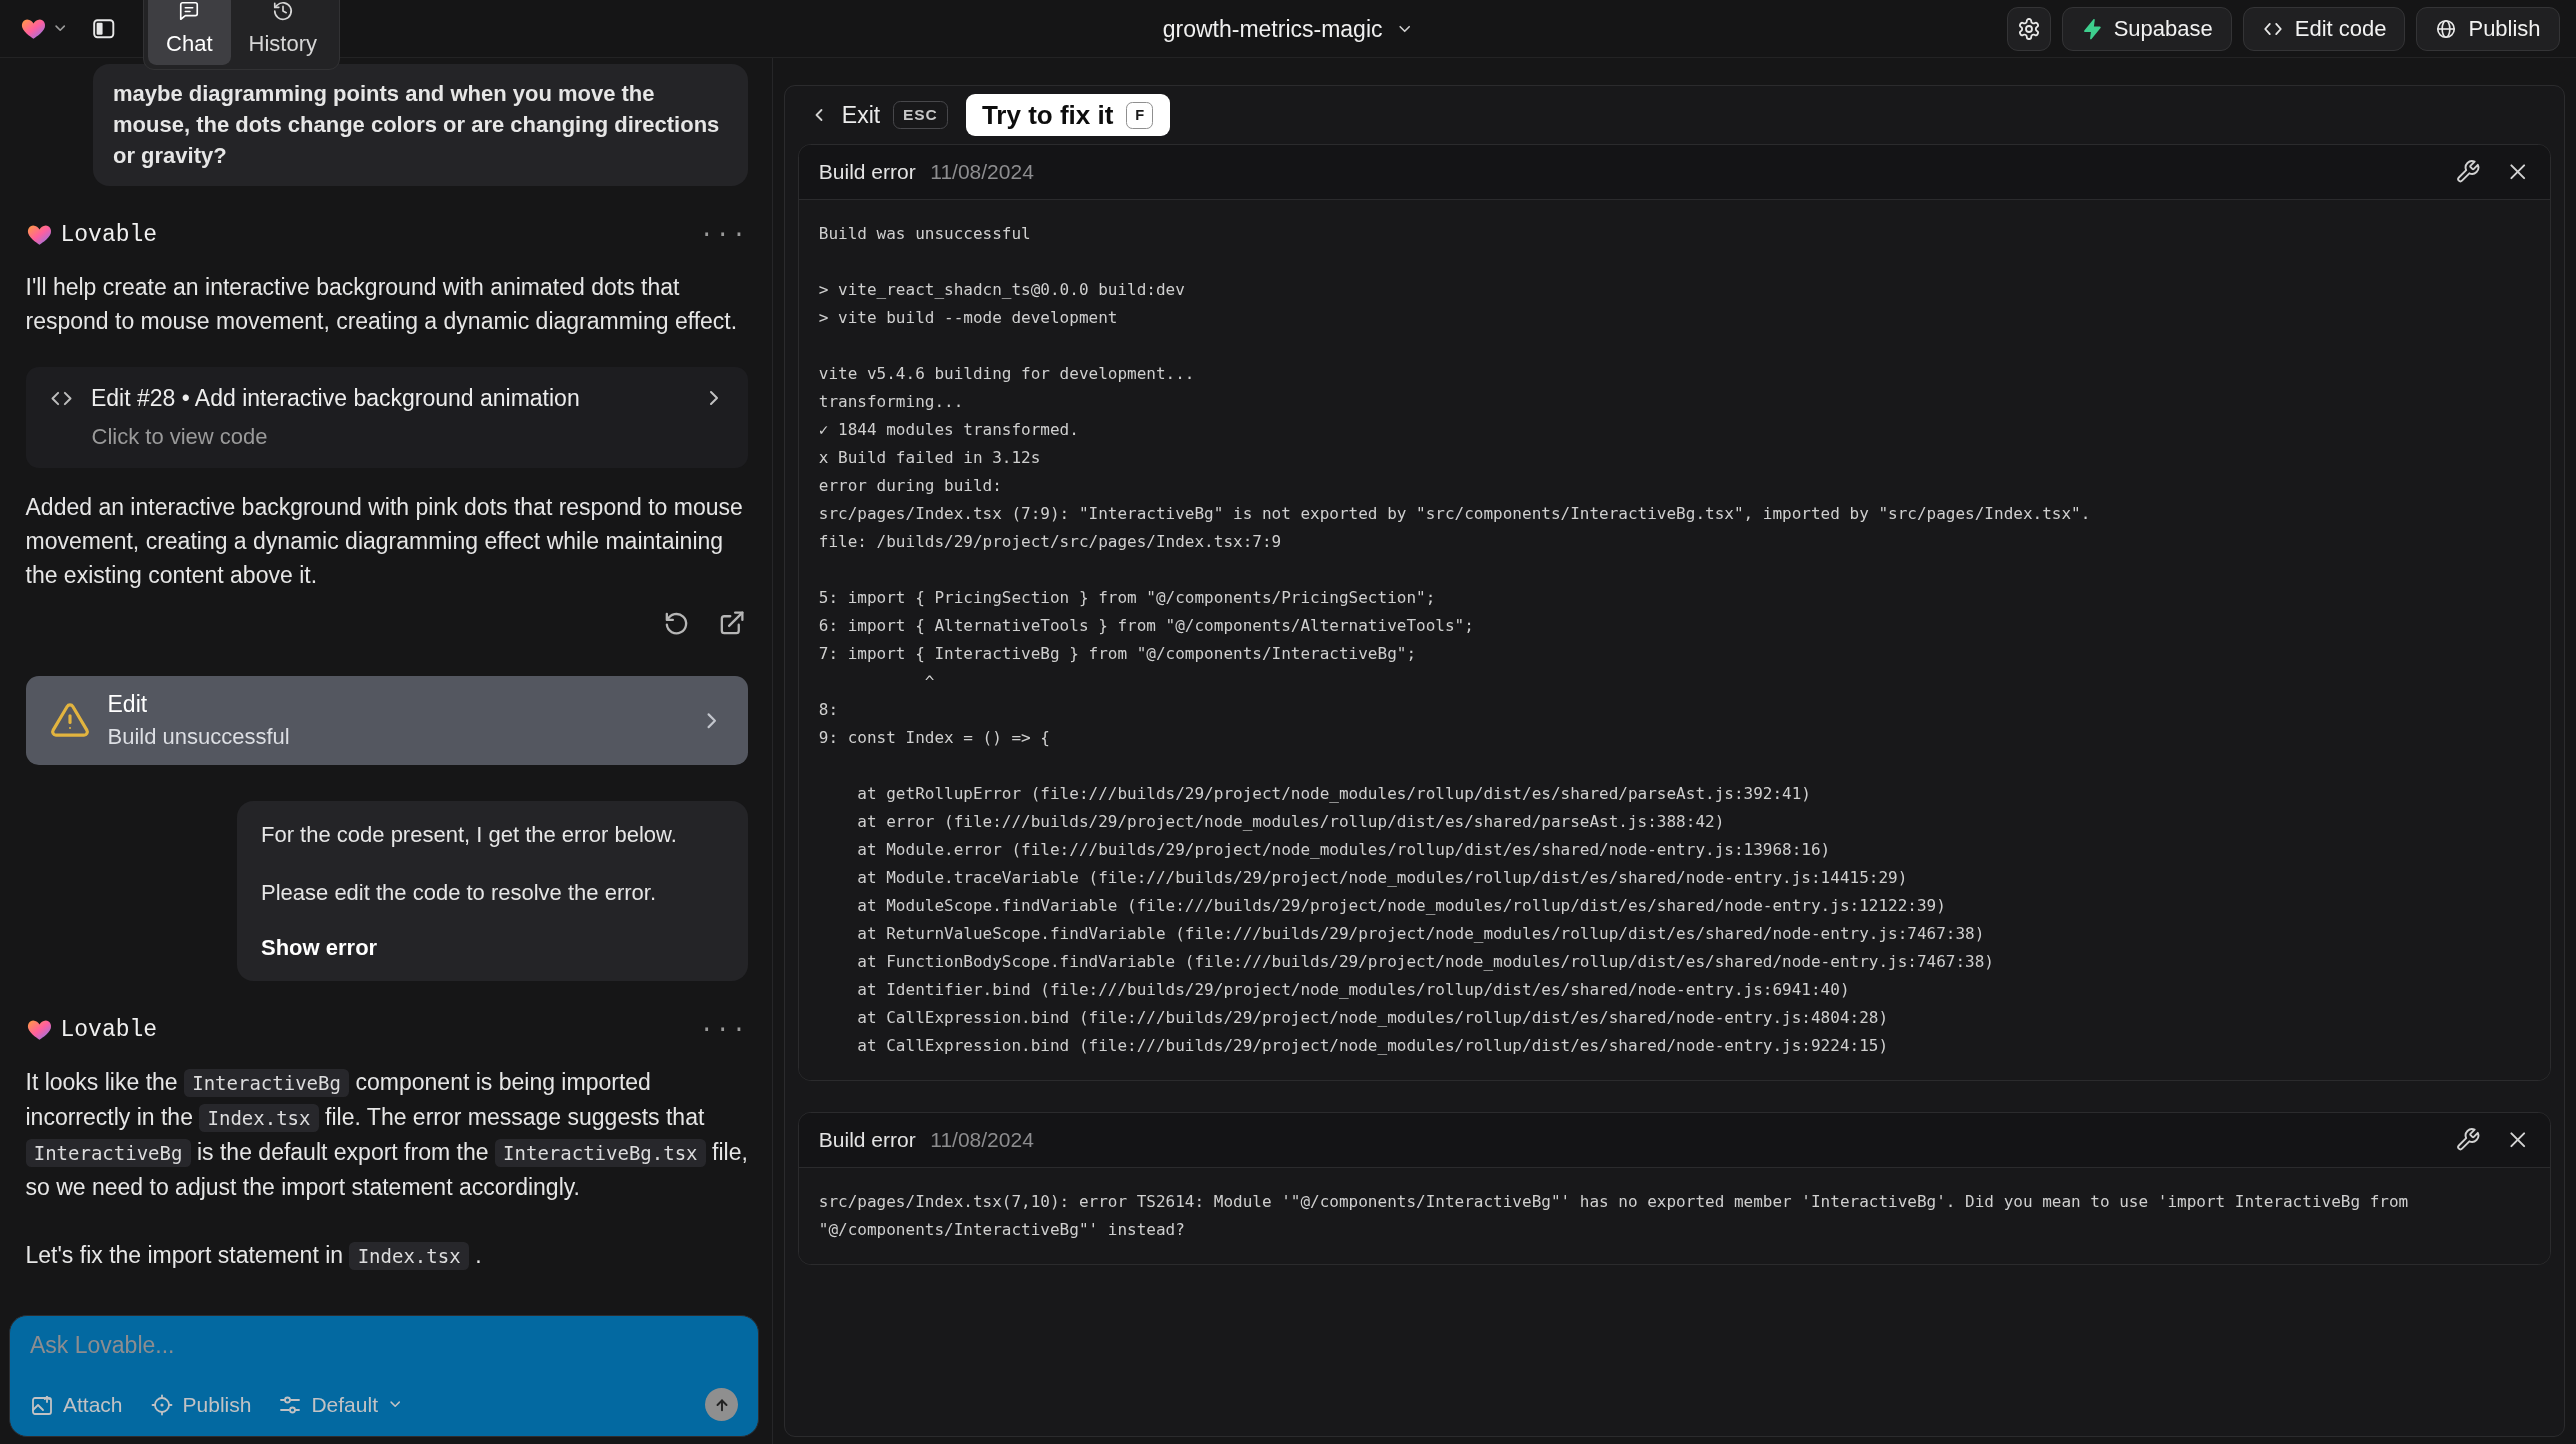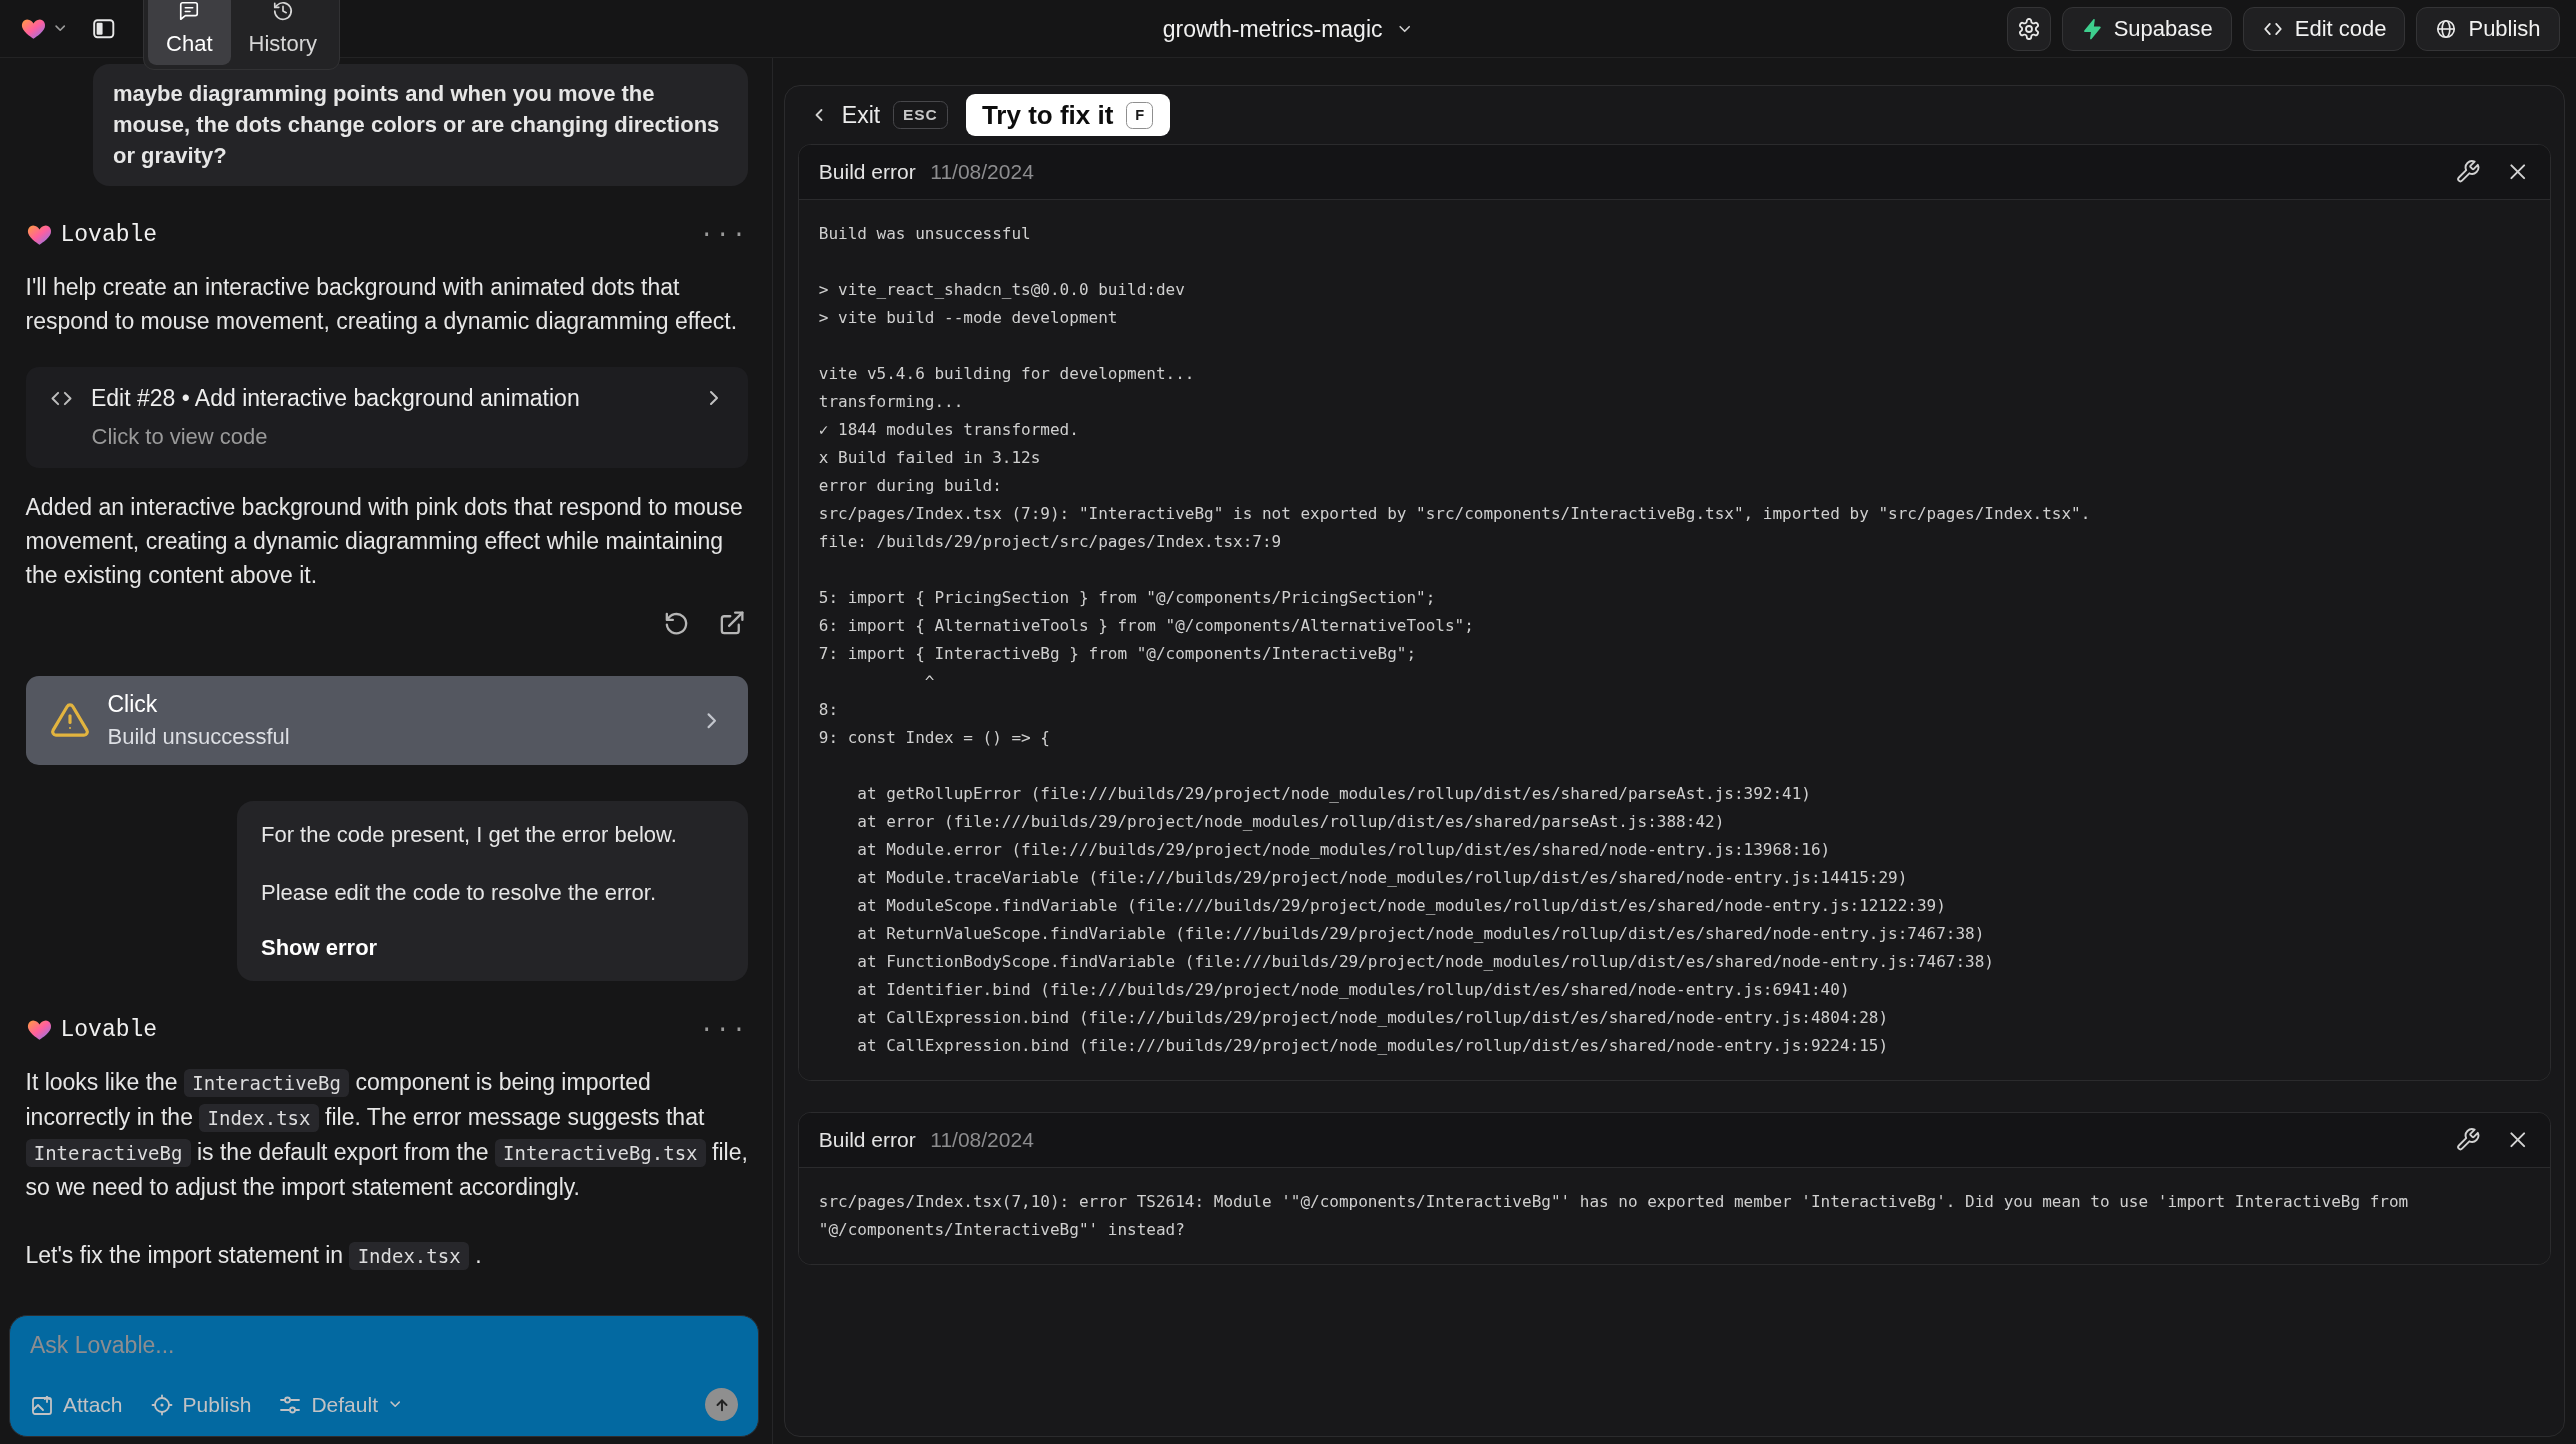--- a/index.html
+++ b/index.html
@@ -77,7 +77,7 @@
 
   
   .preview { position:absolute; left:784px; top:85px; right:11px; bottom:7.3px;
-    background:#18181a; border:0.9px solid #2b2b2d; border-radius:16px; overflow:hidden; }
+    background:#18181a; border:0.9px solid #2b2b2d; border-radius:11px; overflow:hidden; }
   .preview-header { height:58px; display:flex; align-items:center; padding:0 24px; gap:18px; }
   .exit-group { display:flex; align-items:center; gap:12.8px; cursor:pointer; }
   .exit-label { font-size:23px; color:#ececec; }

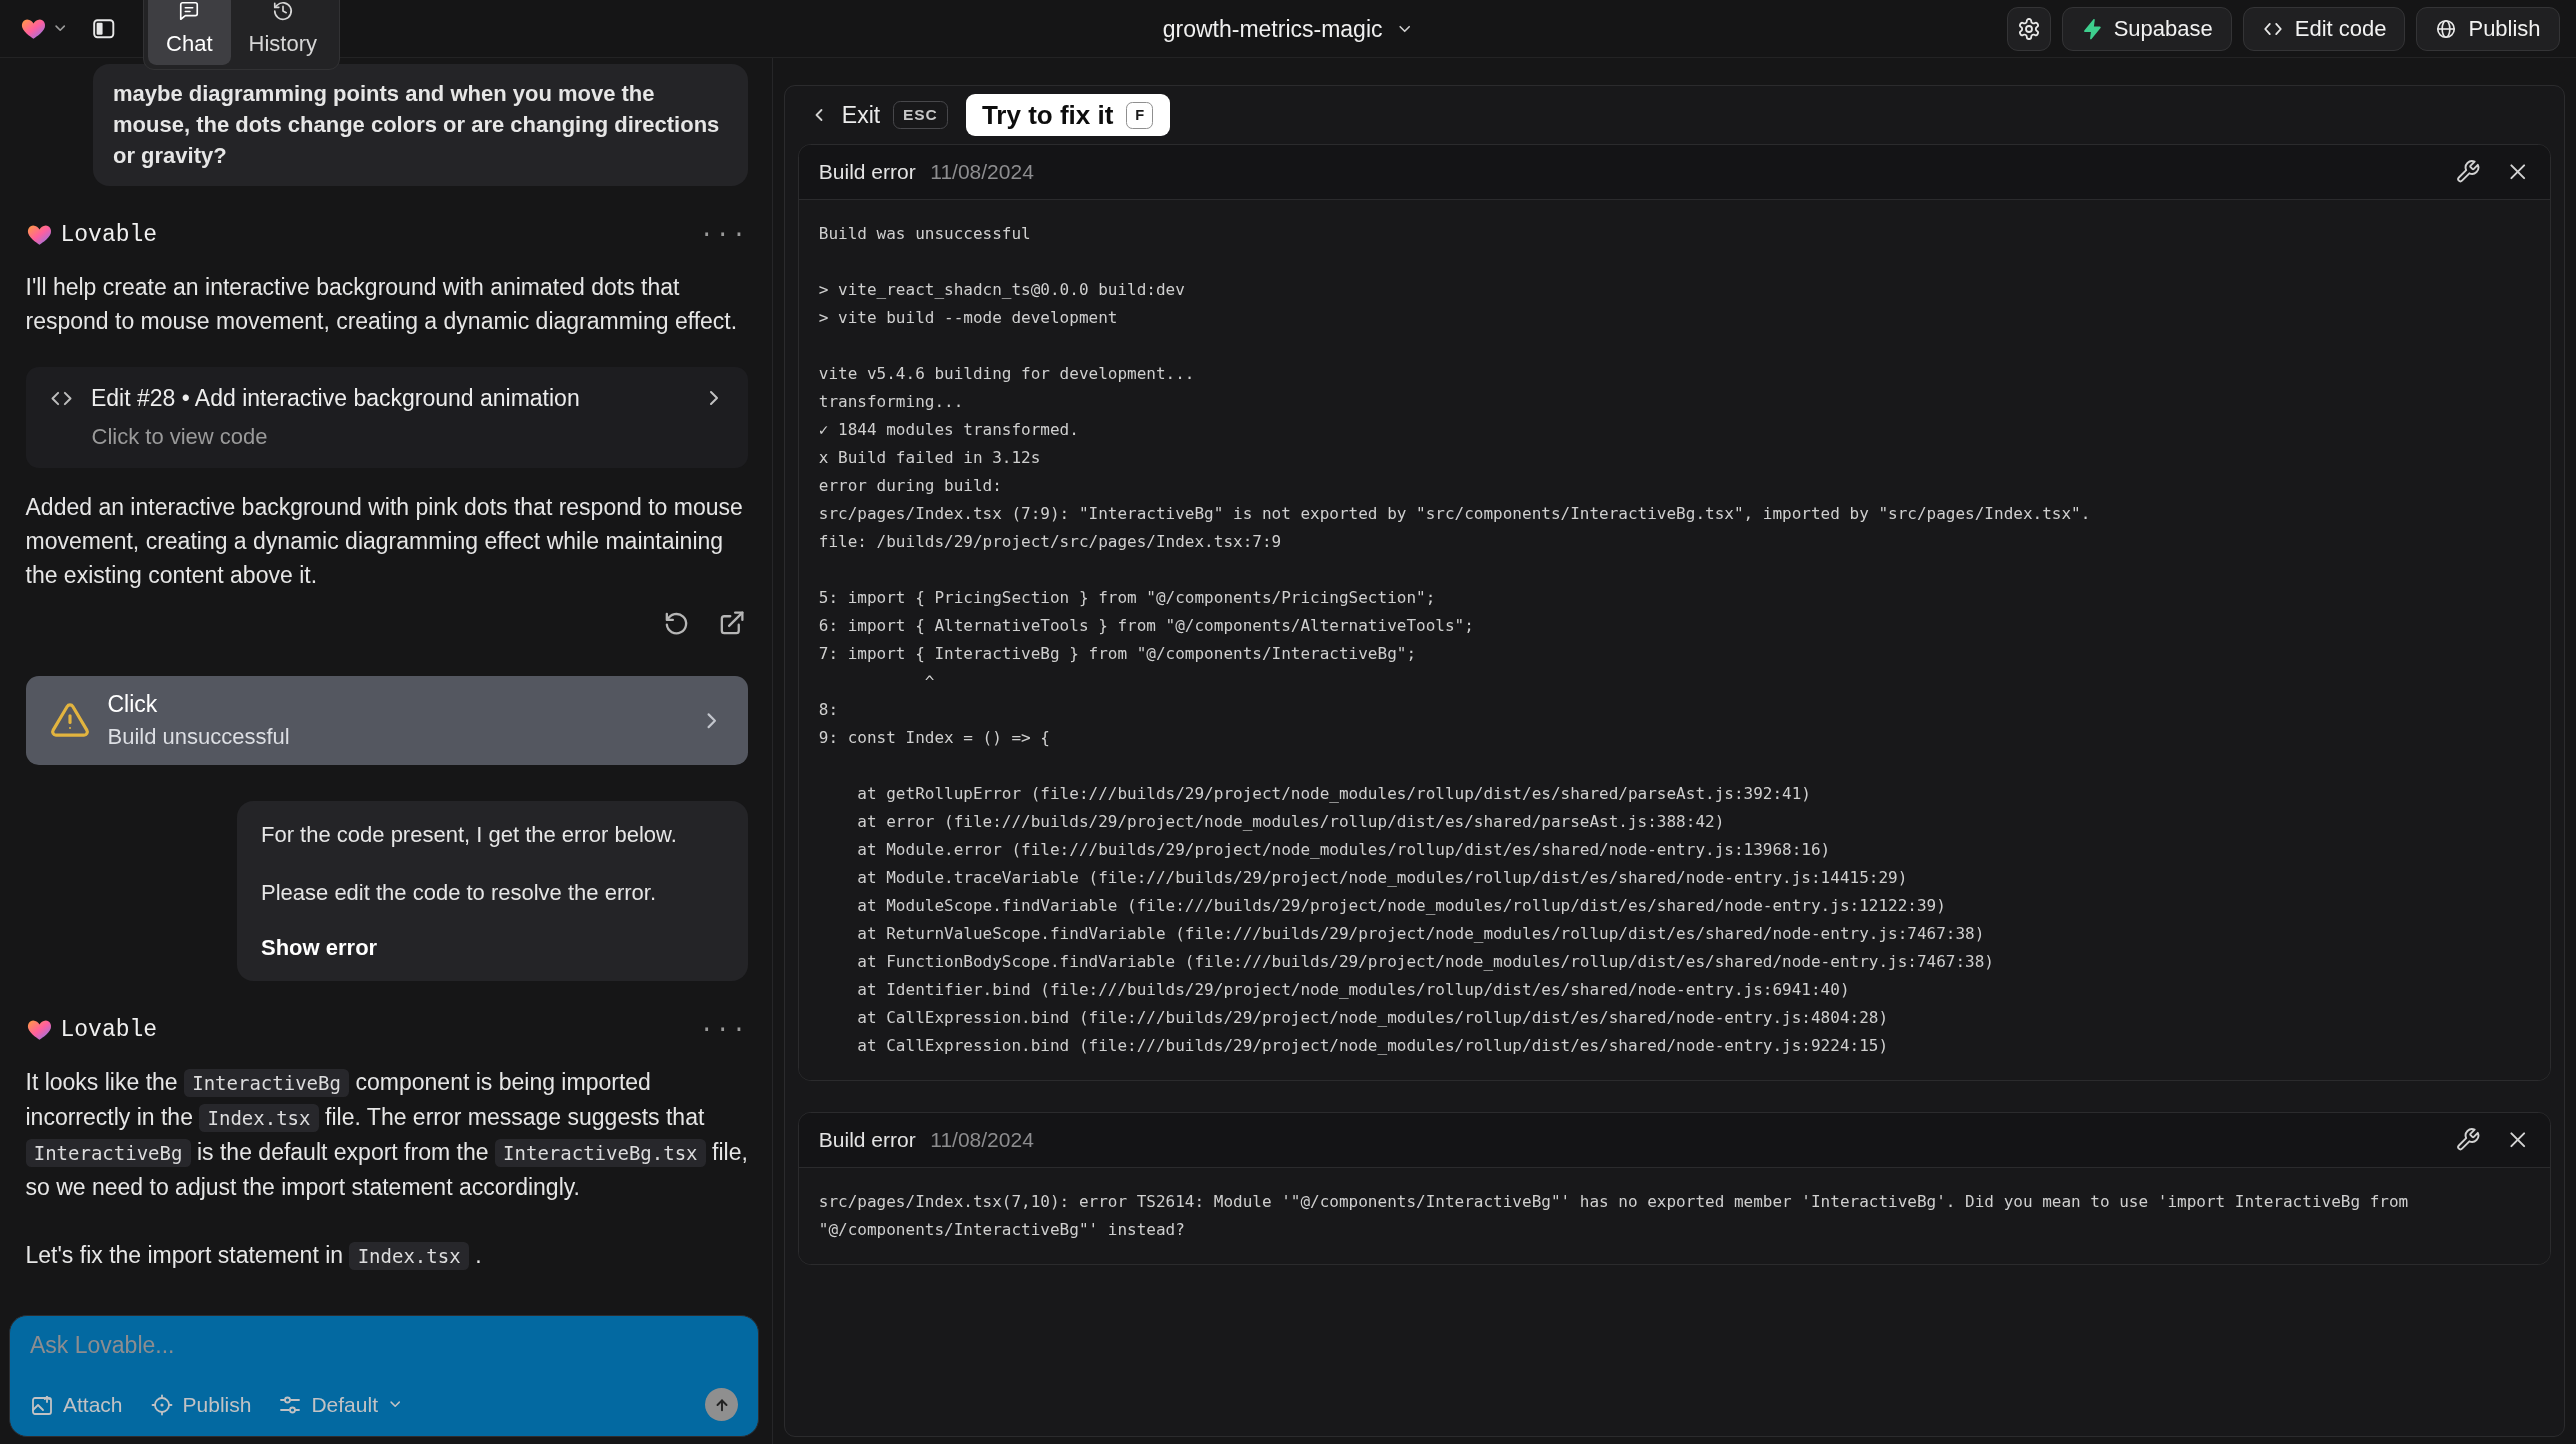--- a/index.html
+++ b/index.html
@@ -278,7 +278,7 @@
       </svg>
     </span>
     <span class="error-texts">
-      <span class="error-title">Click</span>
+      <span class="error-title">Edit</span>
       <span class="error-sub">Build unsuccessful</span>
     </span>
     <span class="error-chevron">

